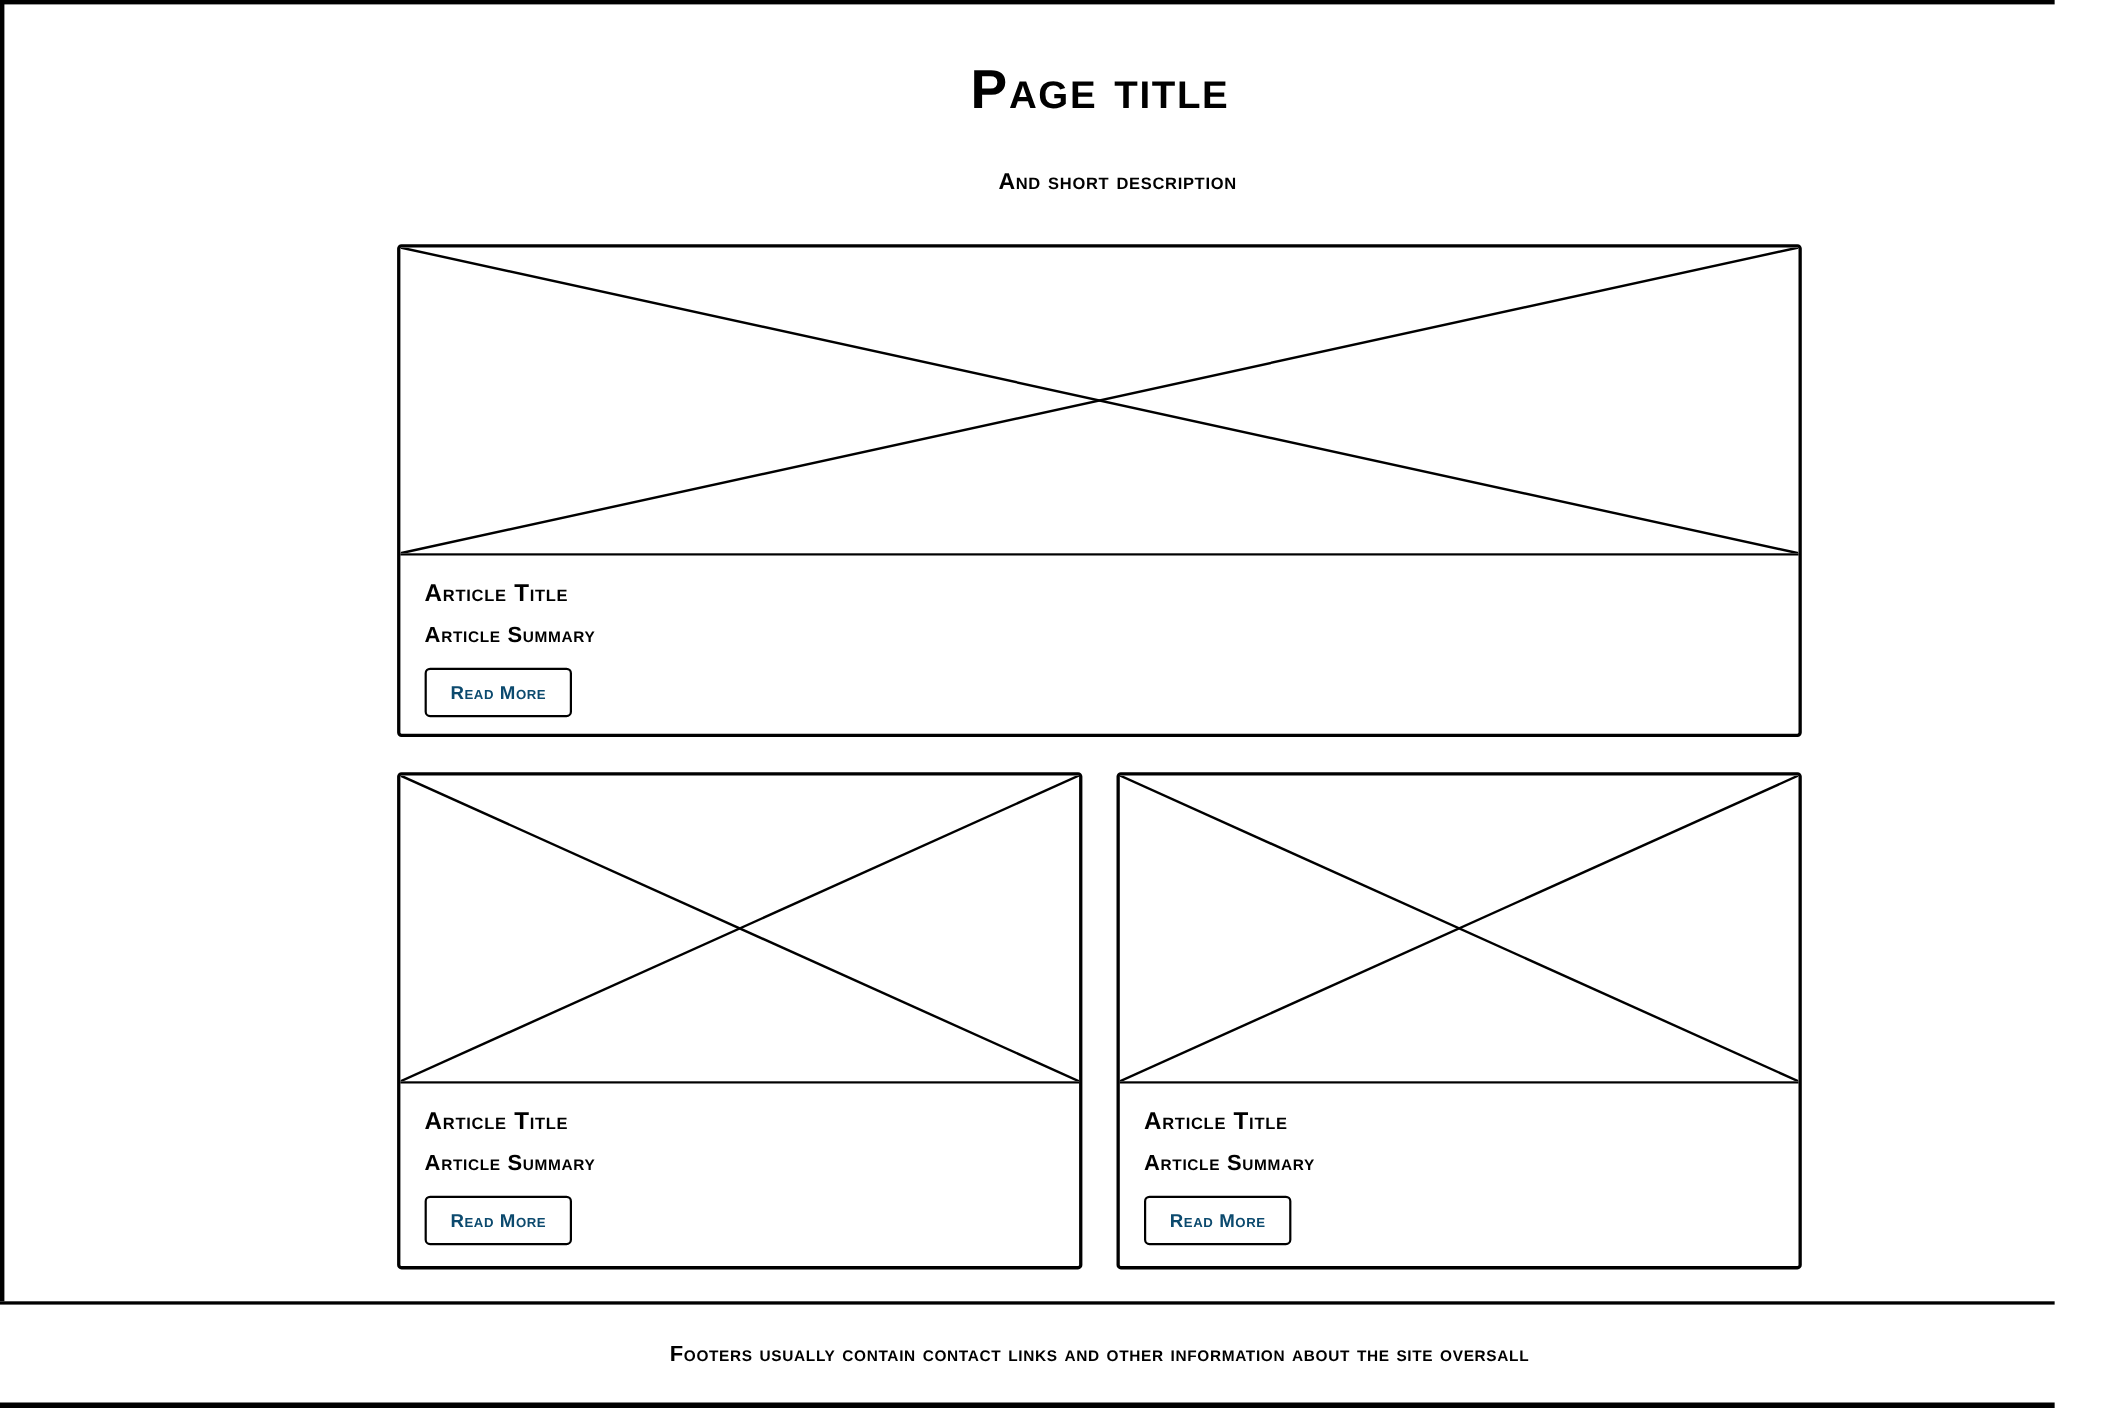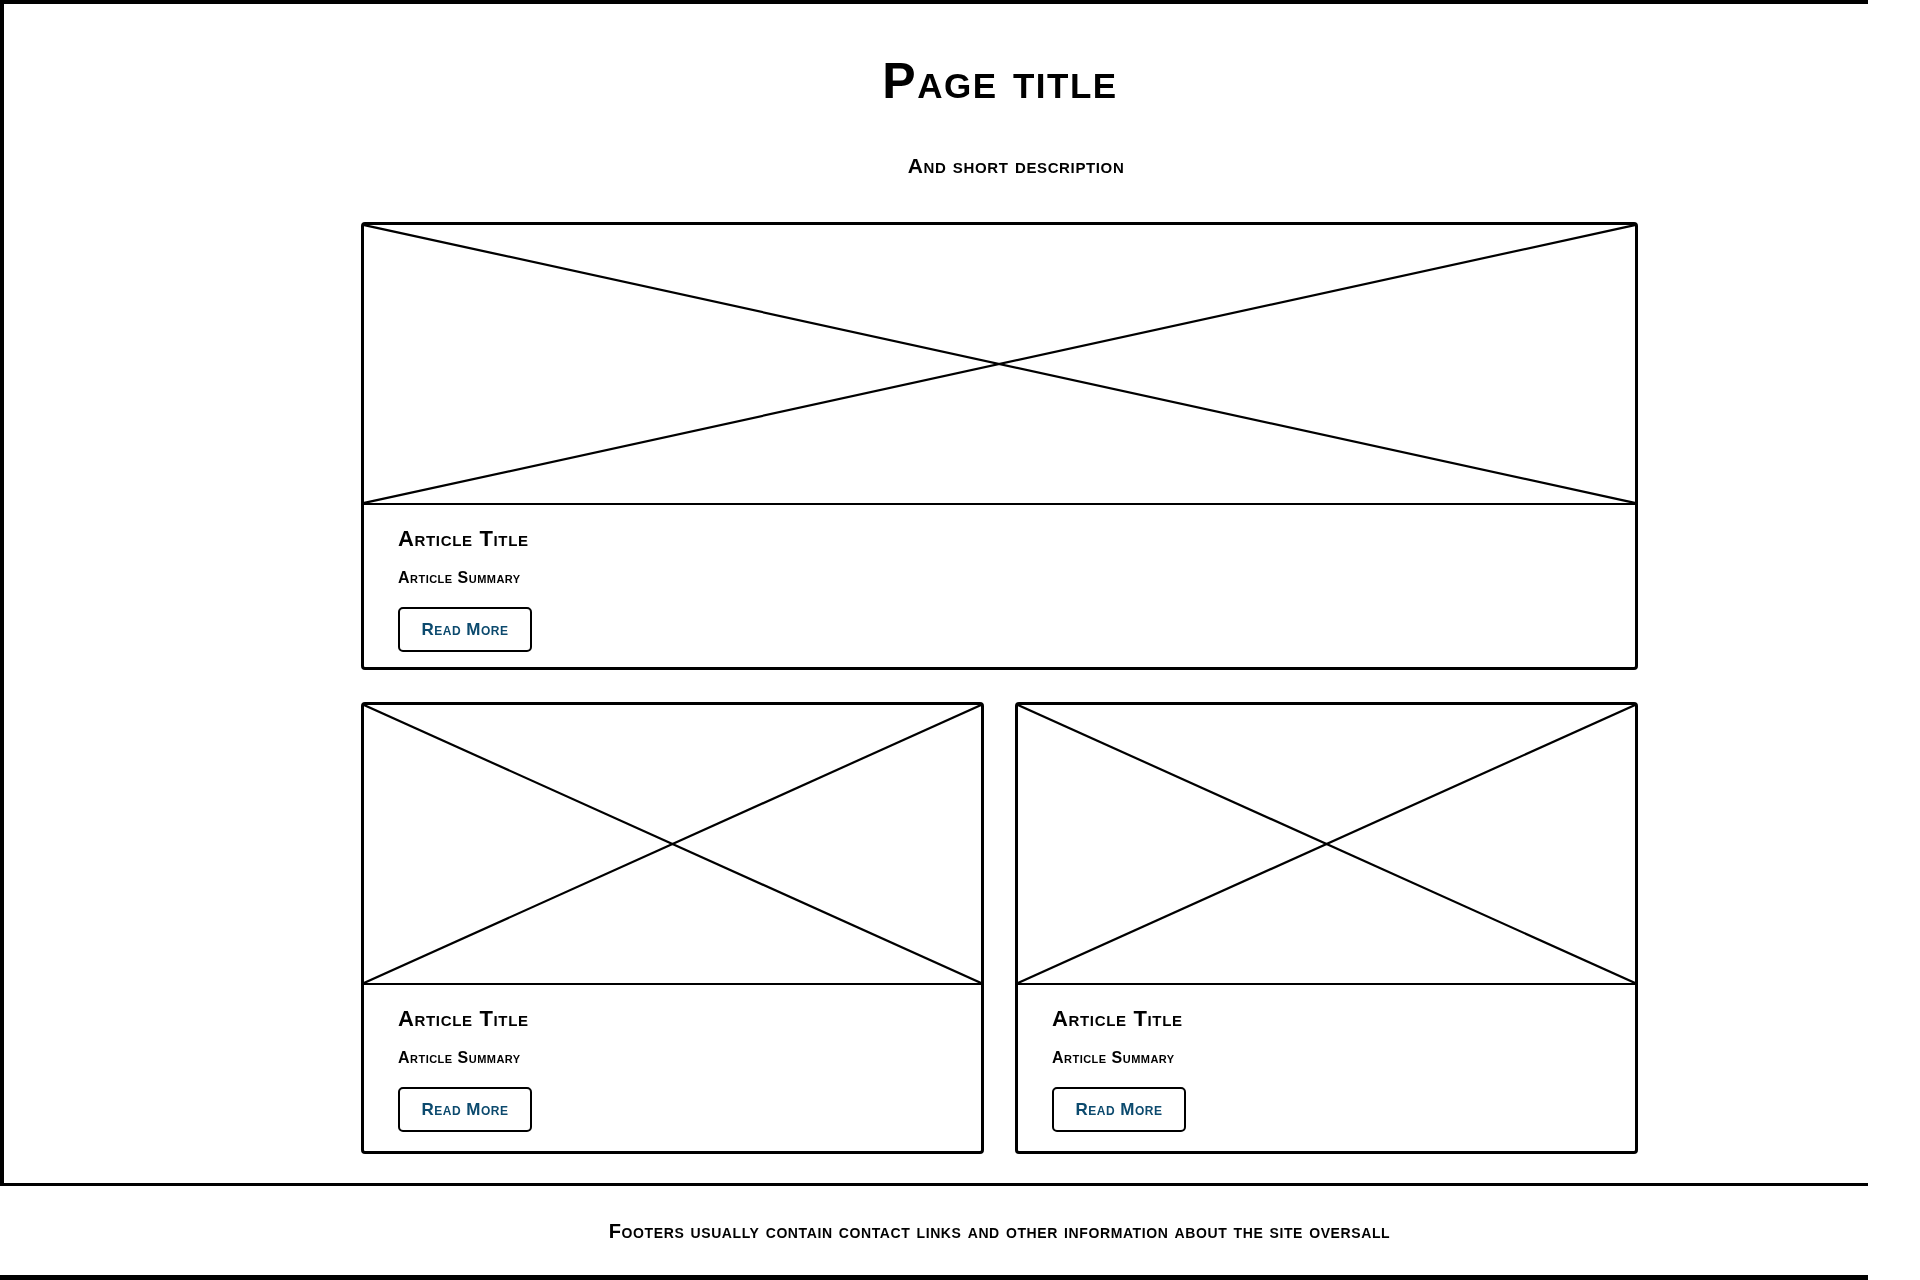--- a/index.html
+++ b/index.html
@@ -62,7 +62,7 @@
   }
   .card-image svg { display: block; width: 100%; height: 100%; }
 
-  .card-body { padding: 20px 22px 0 34px; }
+  .card-body { padding: 20px 22px 0 22px; }
 
   .article-title {
     margin: 0;

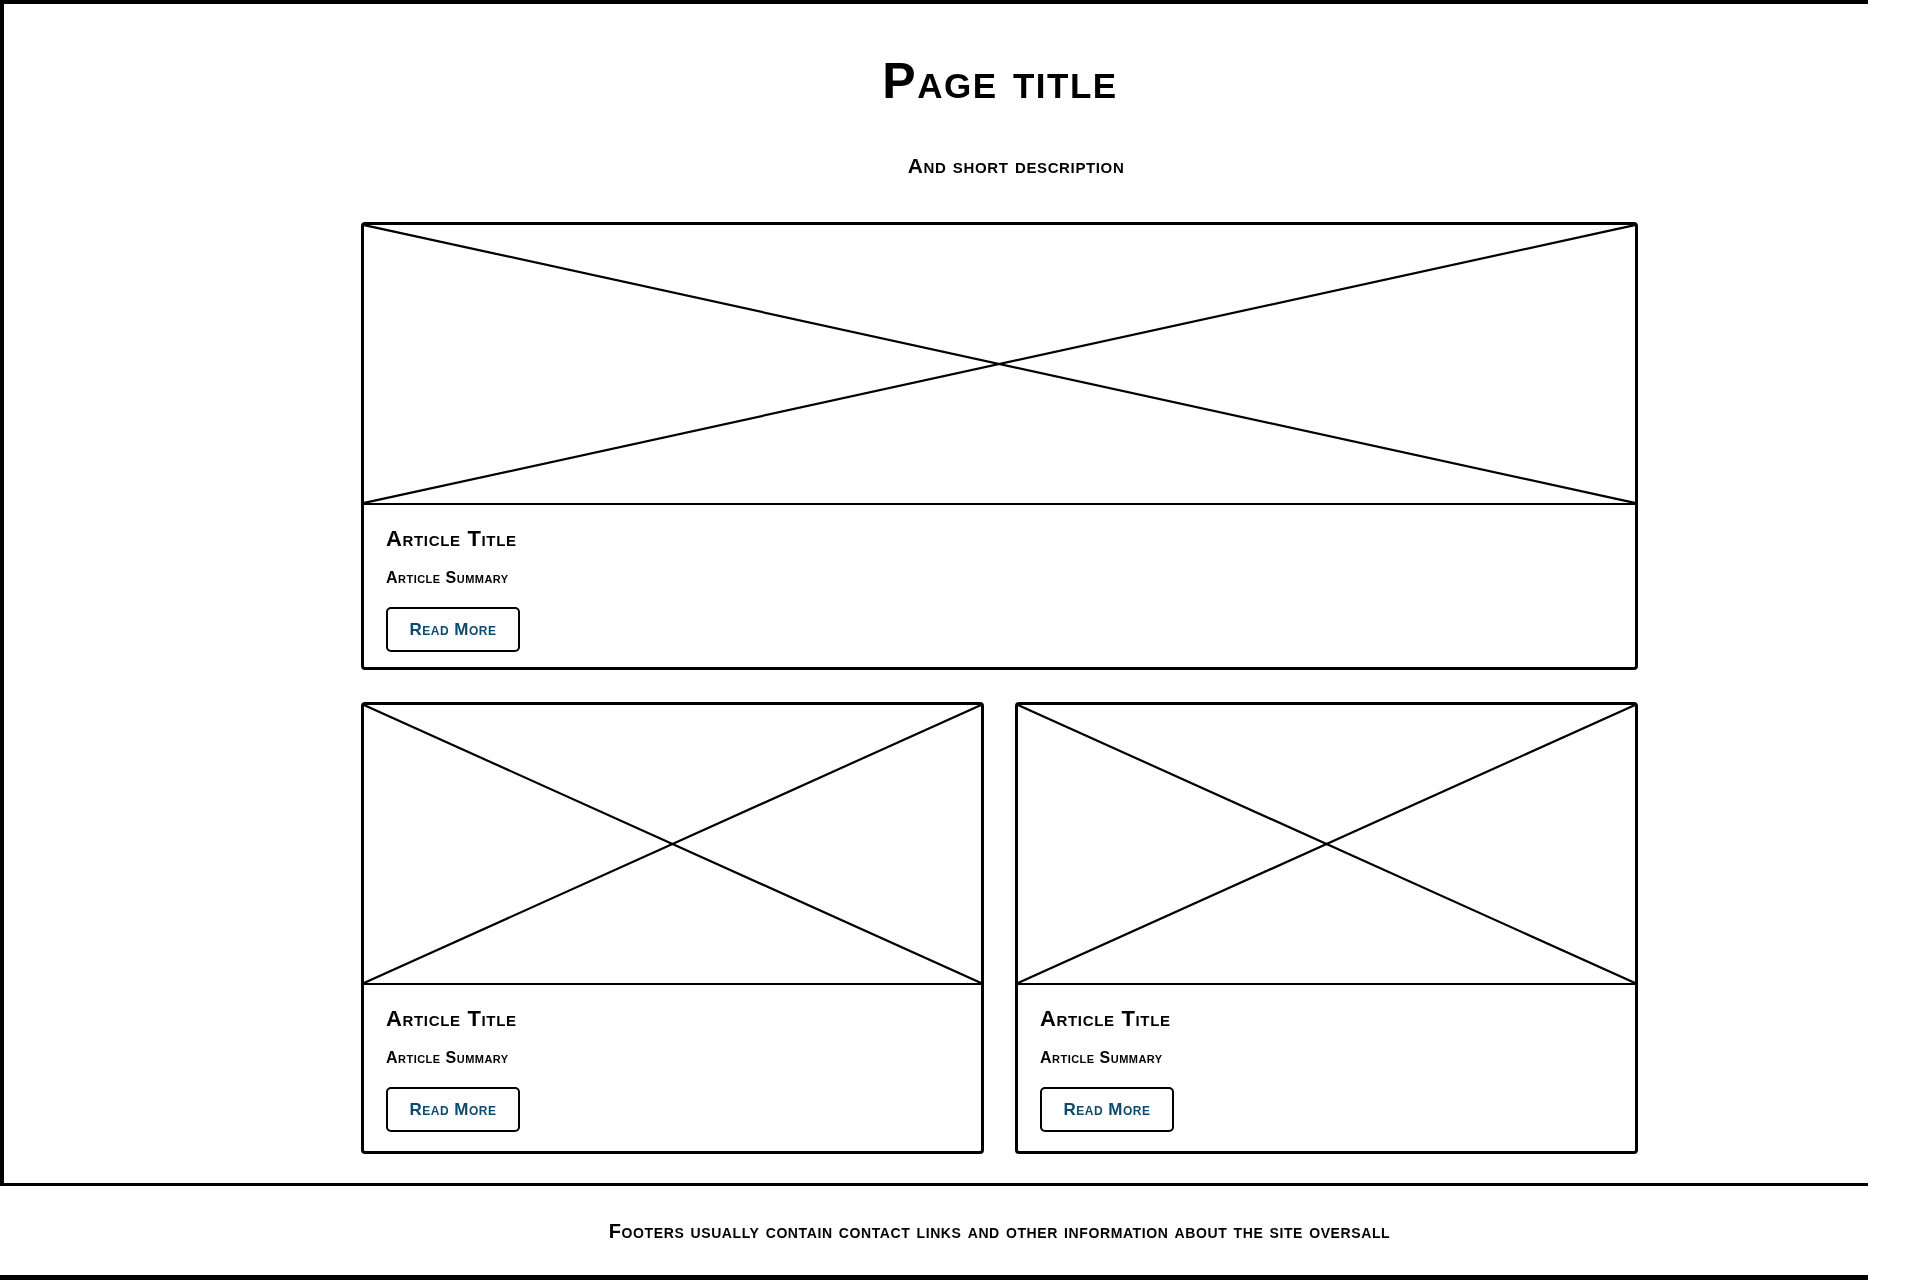--- a/index.html
+++ b/index.html
@@ -70,7 +70,7 @@
   }
   .article-summary {
     margin: 14px 0 0 0;
-    font-size: 16px; line-height: 22px;
+    font-size: 20px; line-height: 22px;
   }
   .read-more-btn {
     display: block;

